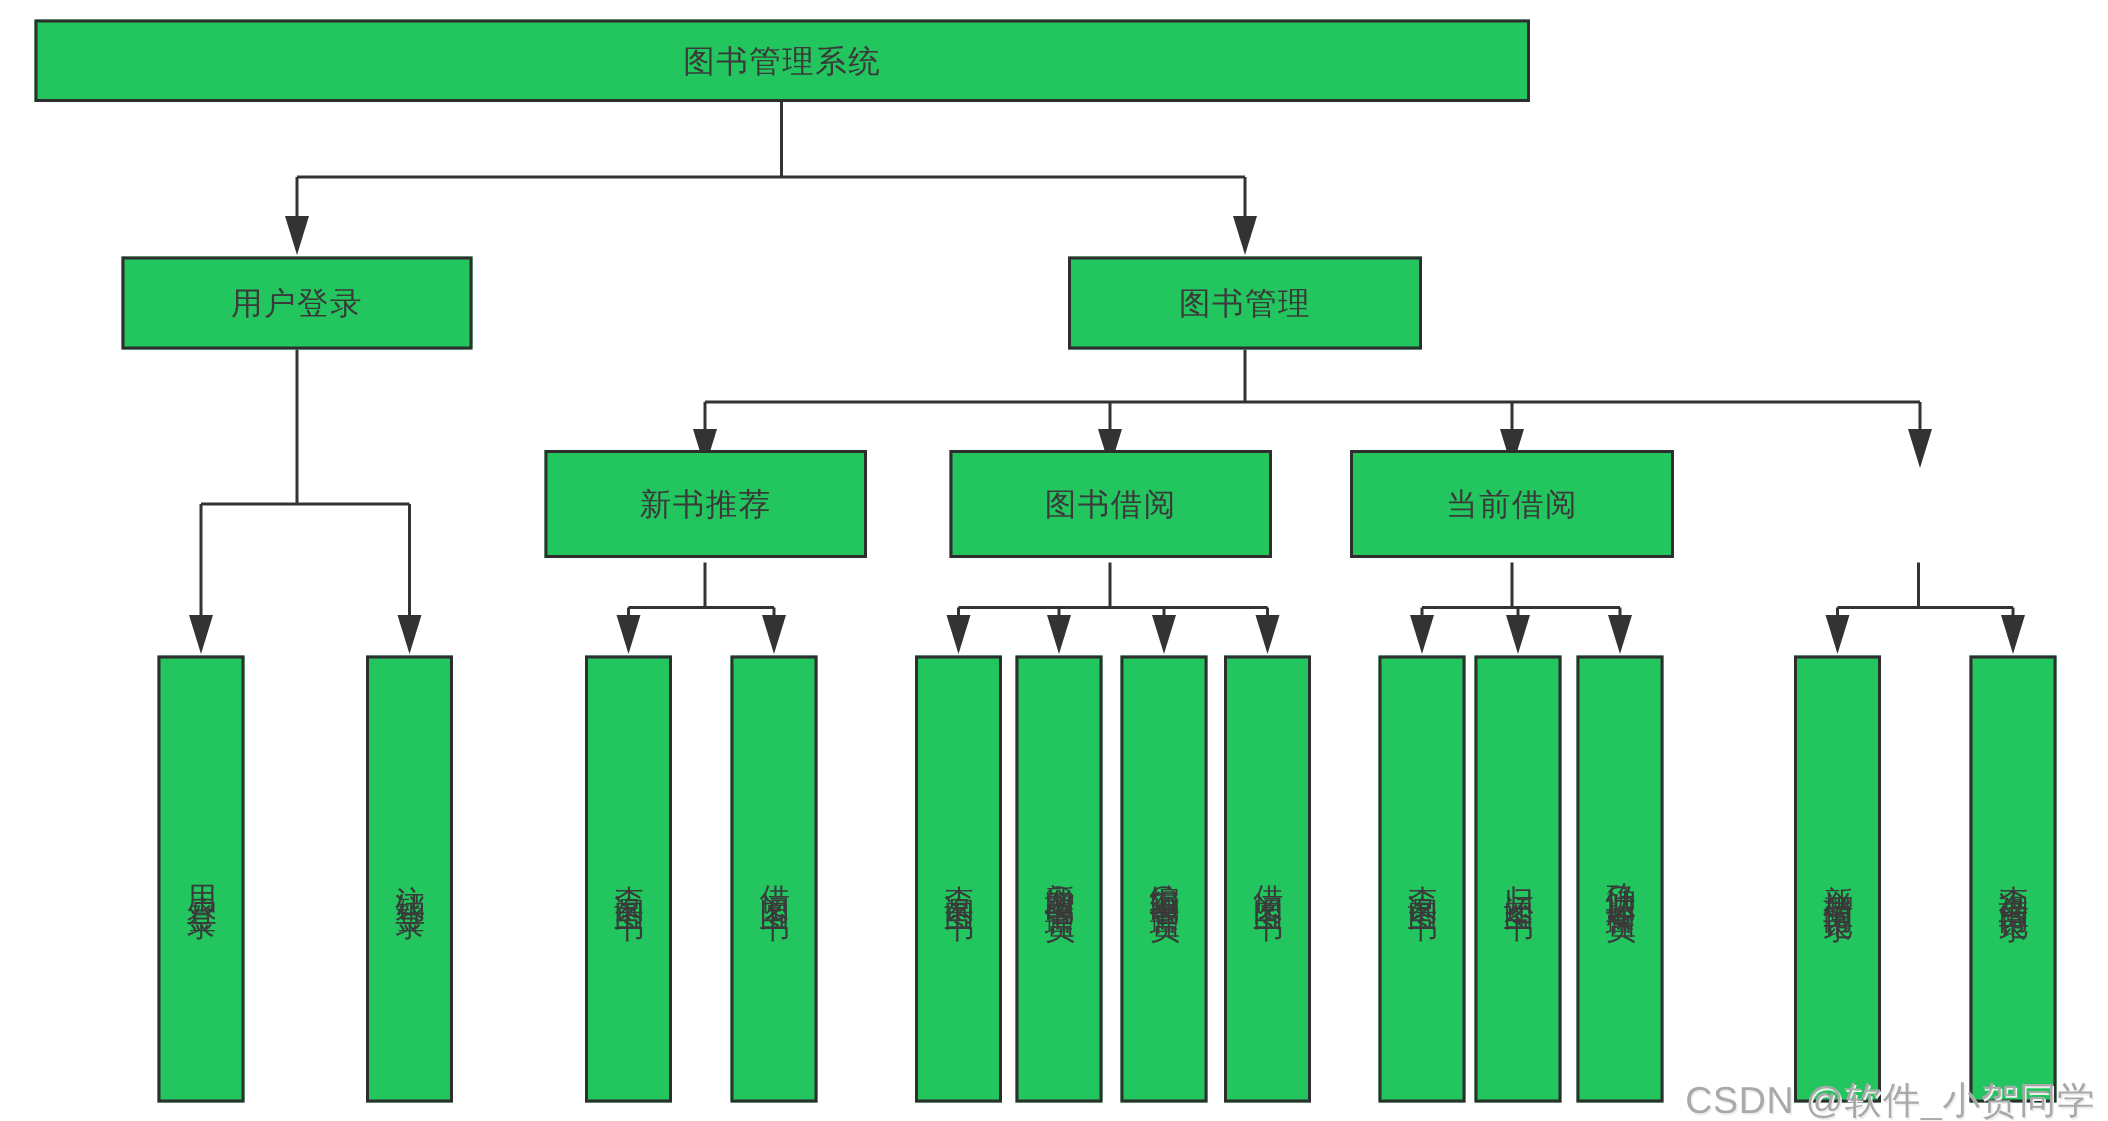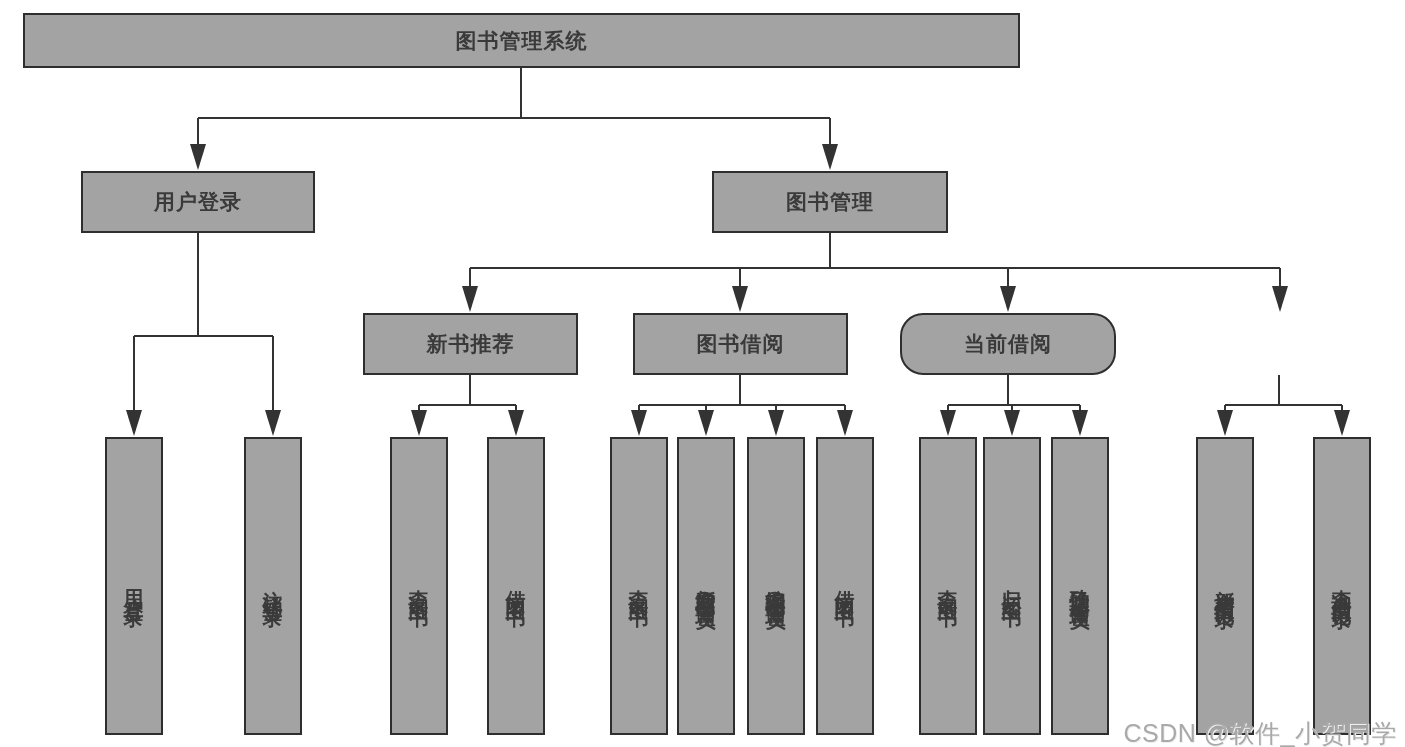--- a/index.html
+++ b/index.html
@@ -26,13 +26,12 @@
     position: absolute;
     box-sizing: border-box;
     border: 2px solid #2e2e2e;
-    background: #a3a3a3;
+    background: #22c55e;
     display: flex;
     align-items: center;
     justify-content: center;
     z-index: 2;
     color: #3a3a3a;
-    font-weight: bold;
   }
   .hlabel {
     font-size: 21px;

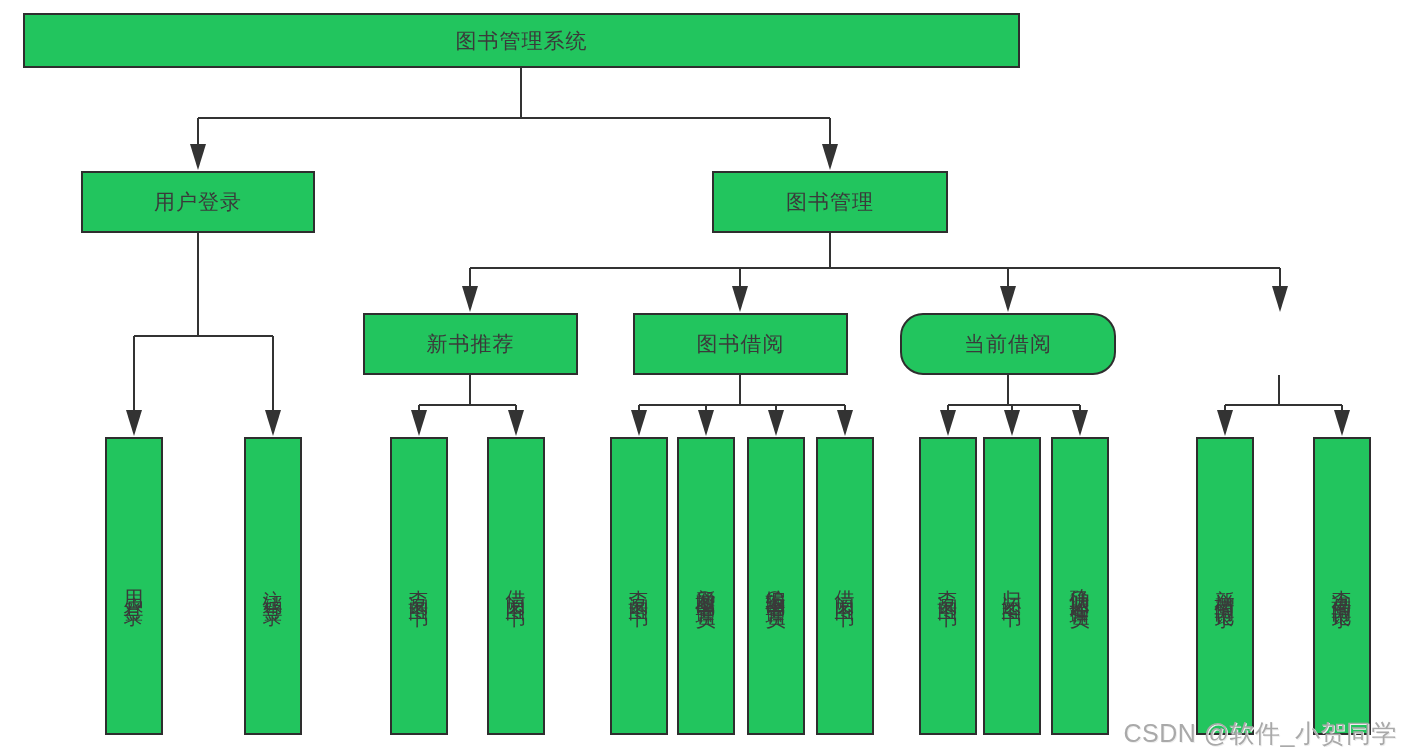--- a/index.html
+++ b/index.html
@@ -51,7 +51,7 @@
   .root-box  { left: 23px;  top: 13px;  width: 997px; height: 55px; }
   .l2a       { left: 81px;  top: 171px; width: 234px; height: 62px; }
   .l2b       { left: 712px; top: 171px; width: 236px; height: 62px; }
-  .l3        { top: 313px; height: 62px; }
+  .l3        { top: 300px; height: 72px; }
   .vbox      { top: 437px; width: 58px; height: 298px; }
   #watermark {
     position: absolute;

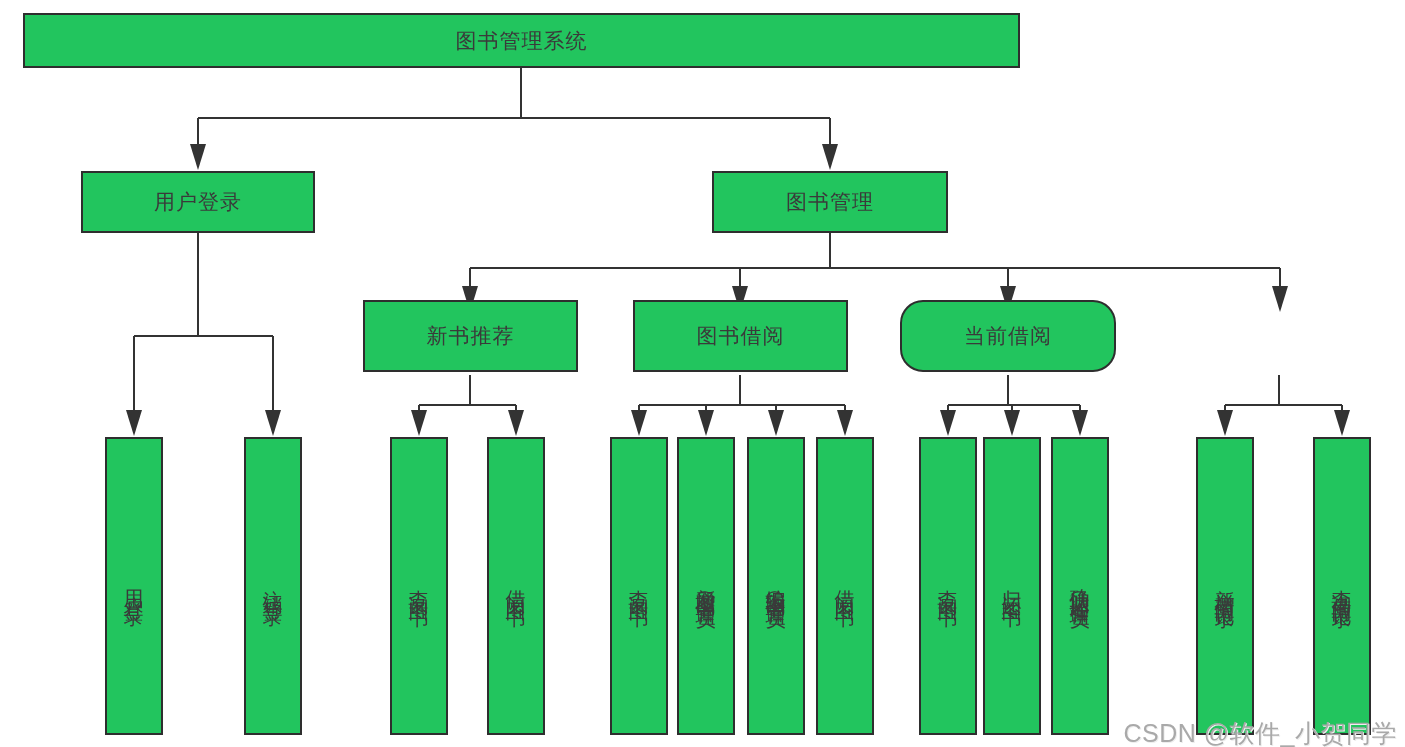--- a/index.html
+++ b/index.html
@@ -165,7 +165,7 @@
   <div class="box l3" style="left:633px;width:215px;">
     <span class="hlabel">图书借阅</span>
   </div>
-  <div class="box l3" style="left:900px;width:216px;border-radius:23px;">
+  <div class="box l3" style="left:900px;width:216px;">
     <span class="hlabel">当前借阅</span>
   </div>
 

